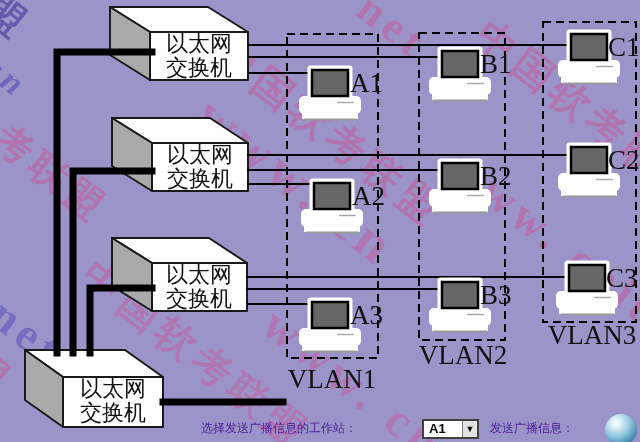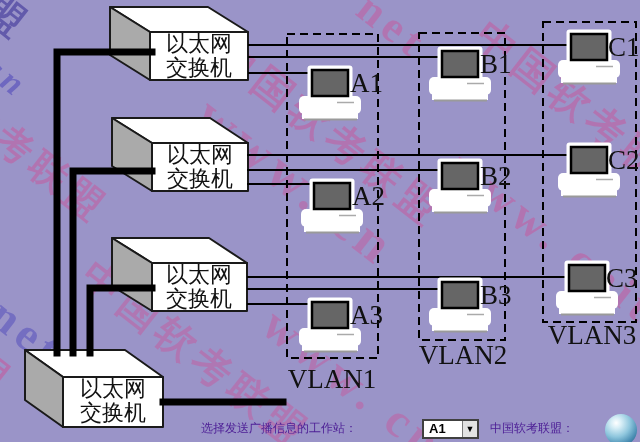--- a/index.html
+++ b/index.html
@@ -180,7 +180,7 @@
     <span id="combo-arrow-btn">▼</span>
   </div>
 
-  <span class="f-label" id="send-label">中国软考联盟：</span>
+  <span class="f-label" id="send-label">发送广播信息：</span>
 
   <div id="send-ball"></div>
 </div>

